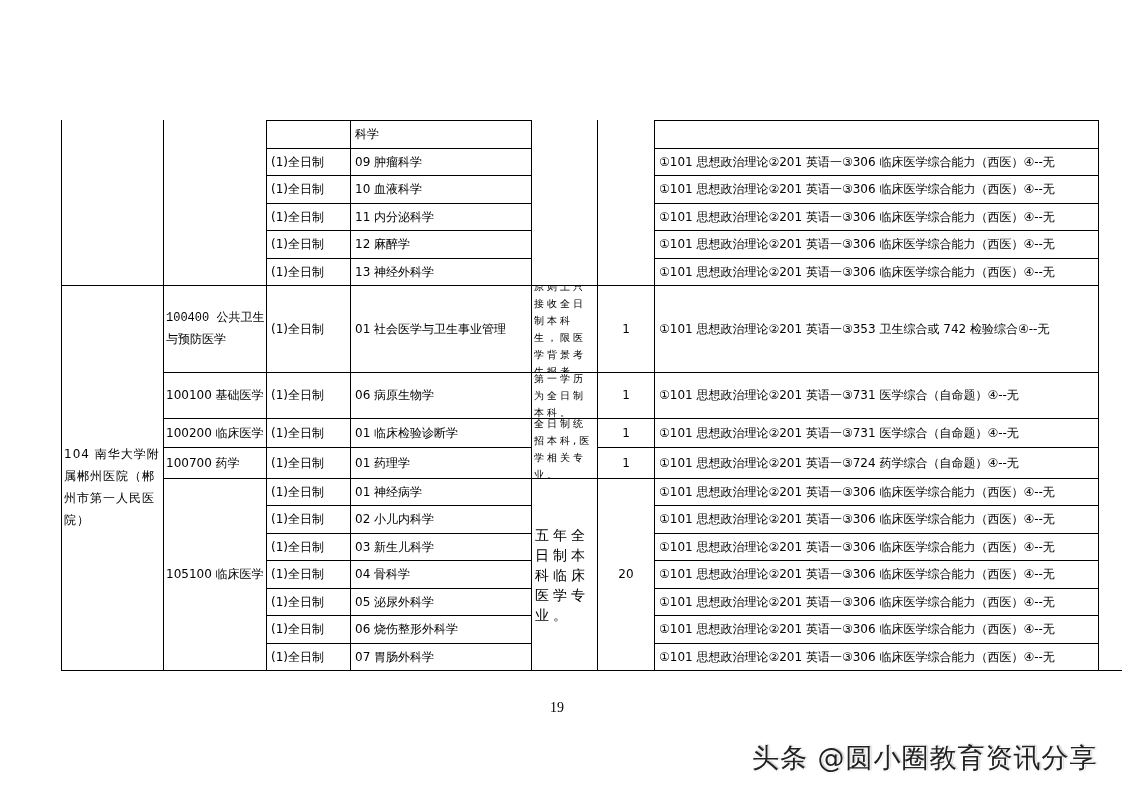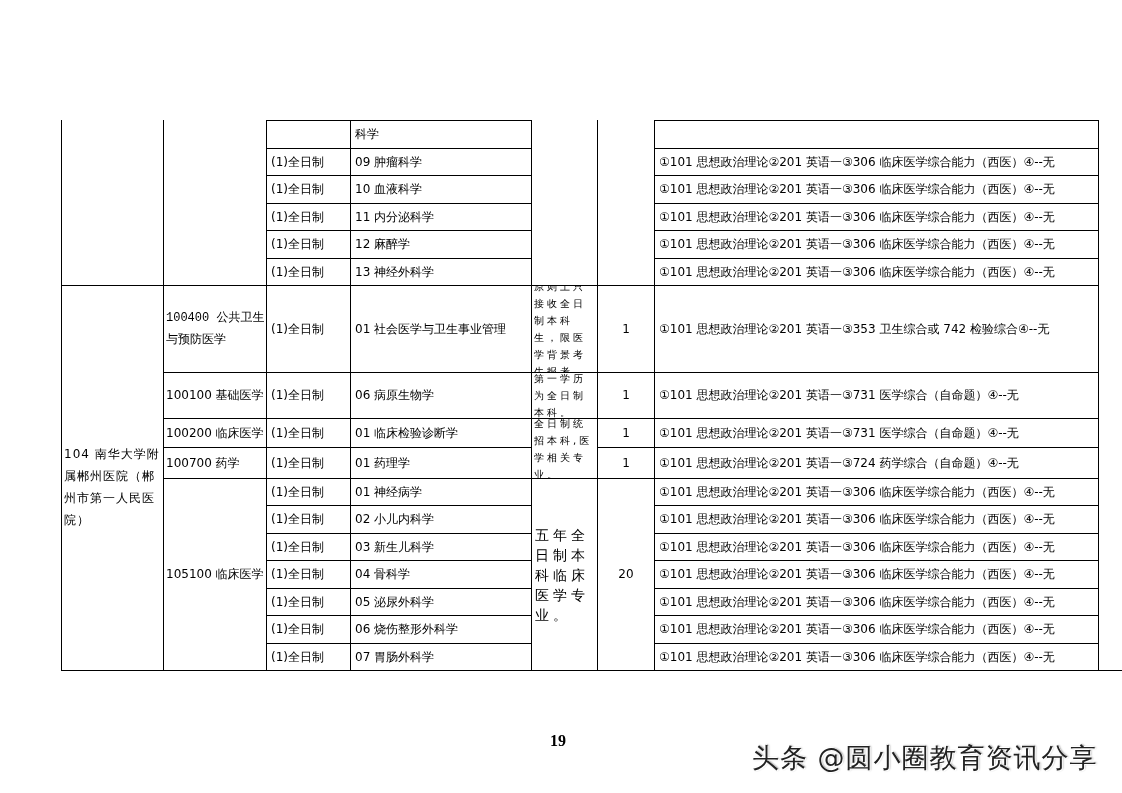--- a/index.html
+++ b/index.html
@@ -18,7 +18,7 @@
   .remark-big { font-size:14px; line-height:20px; letter-spacing:4px; white-space:normal; word-break:break-all; padding-left:3px; }
   .unit { font-size:12px; line-height:22px; letter-spacing:1px; white-space:normal; word-break:break-all;
           align-items:flex-start; padding-top:0; }
-  .pagenum { position:absolute; left:550px; top:732px; font-family:"Liberation Serif", serif; font-size:16px;font-weight:bold; }
+  .pagenum { position:absolute; left:550px; top:700px; font-family:"Liberation Serif", serif; font-size:14px; }
   .watermark { position:absolute; left:752px; top:740px; font-size:27px; color:#222;
                text-shadow: 1px 1px 0 #fff, -1px -1px 0 #fff, 1px 0 2px #888; letter-spacing:1px; }
 </style>

